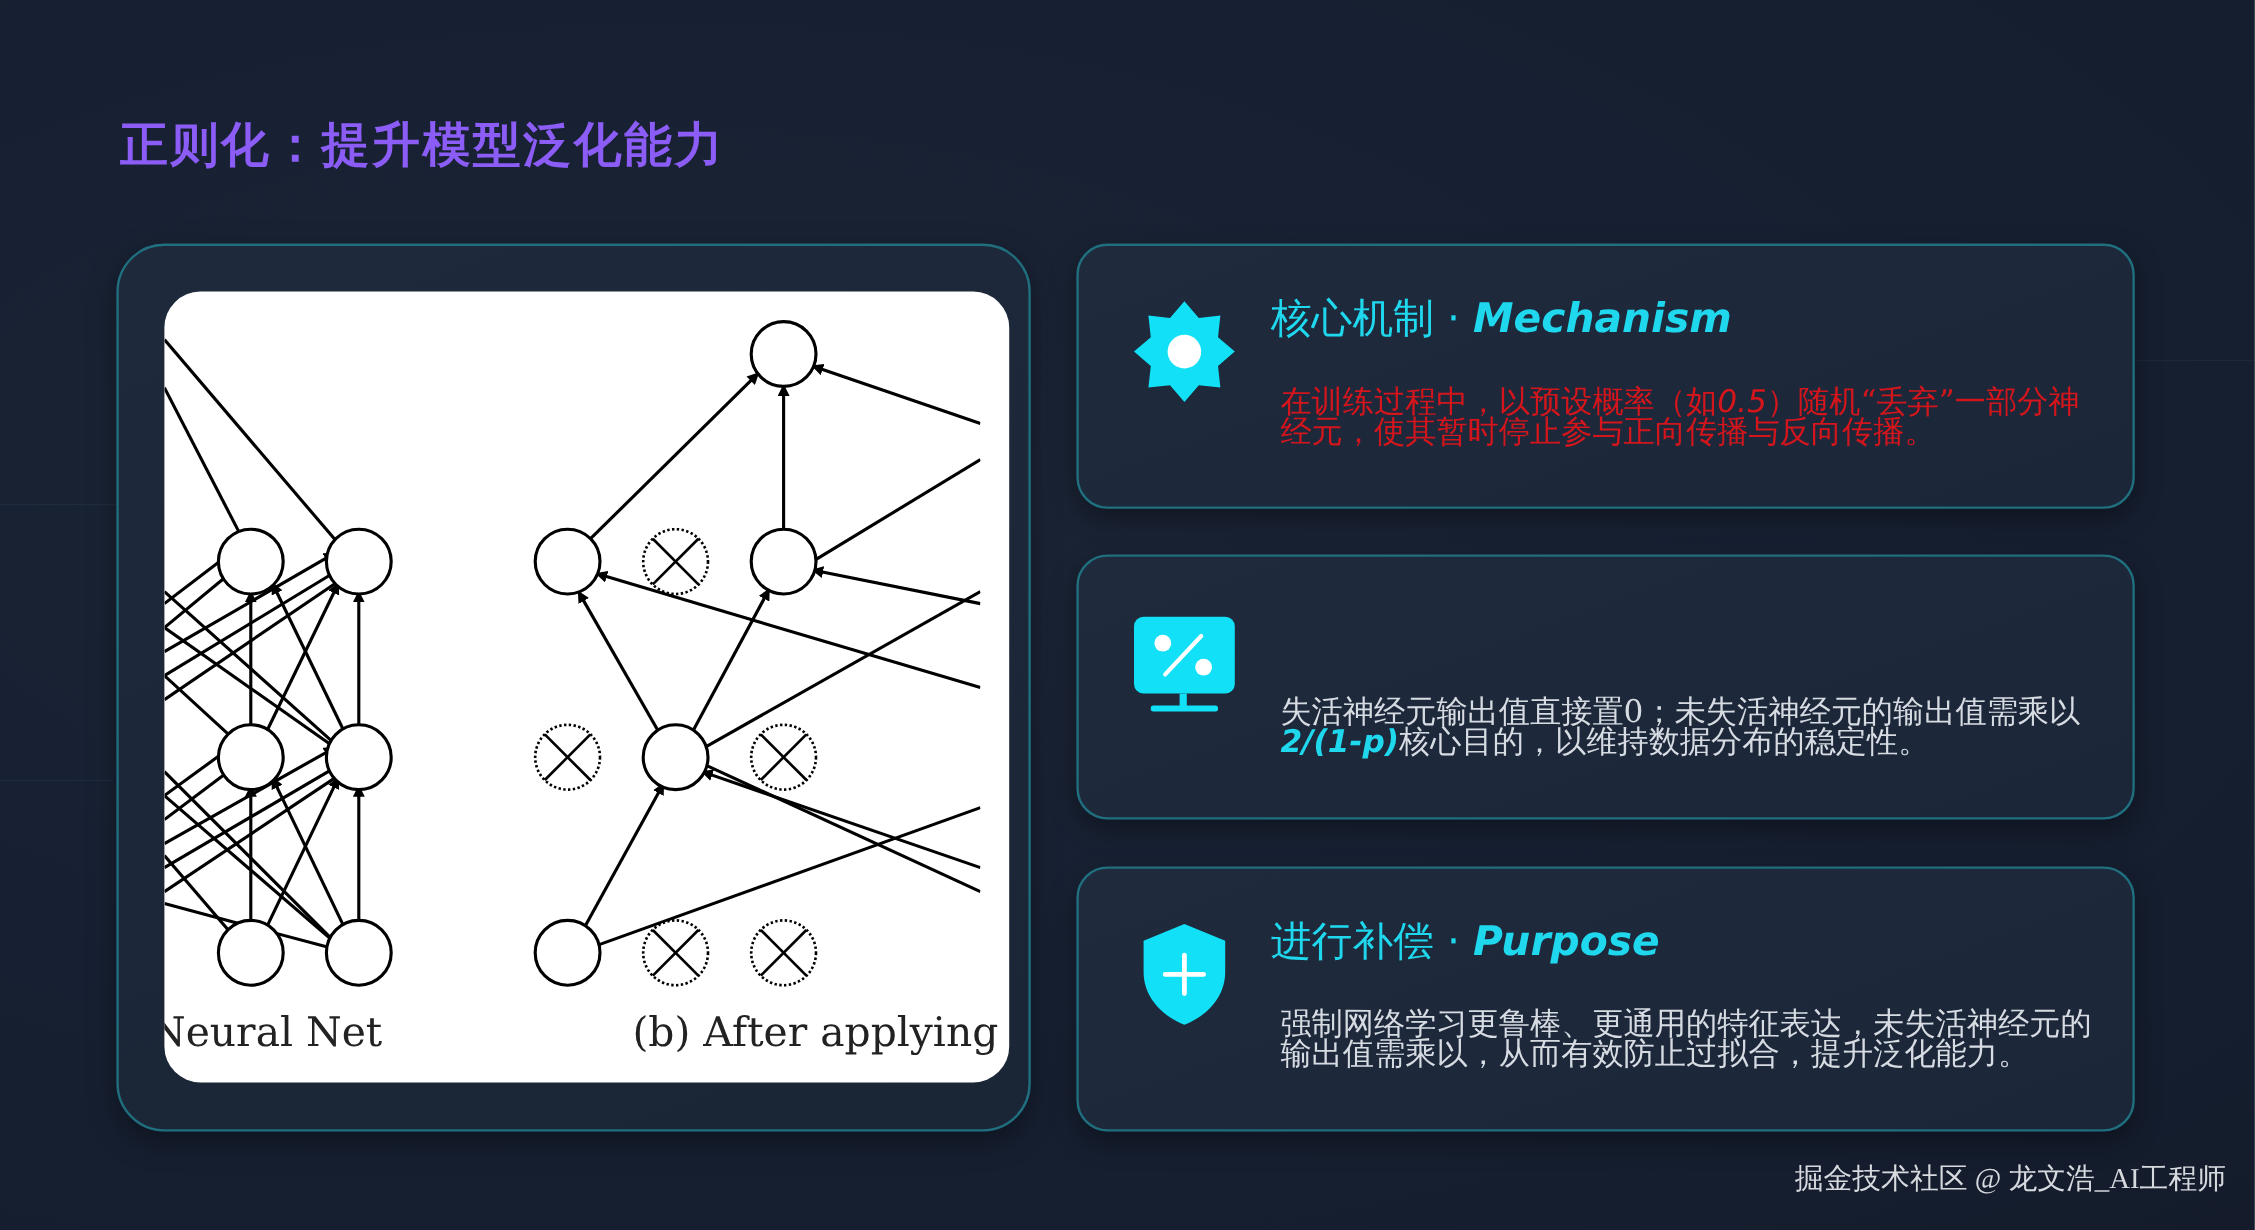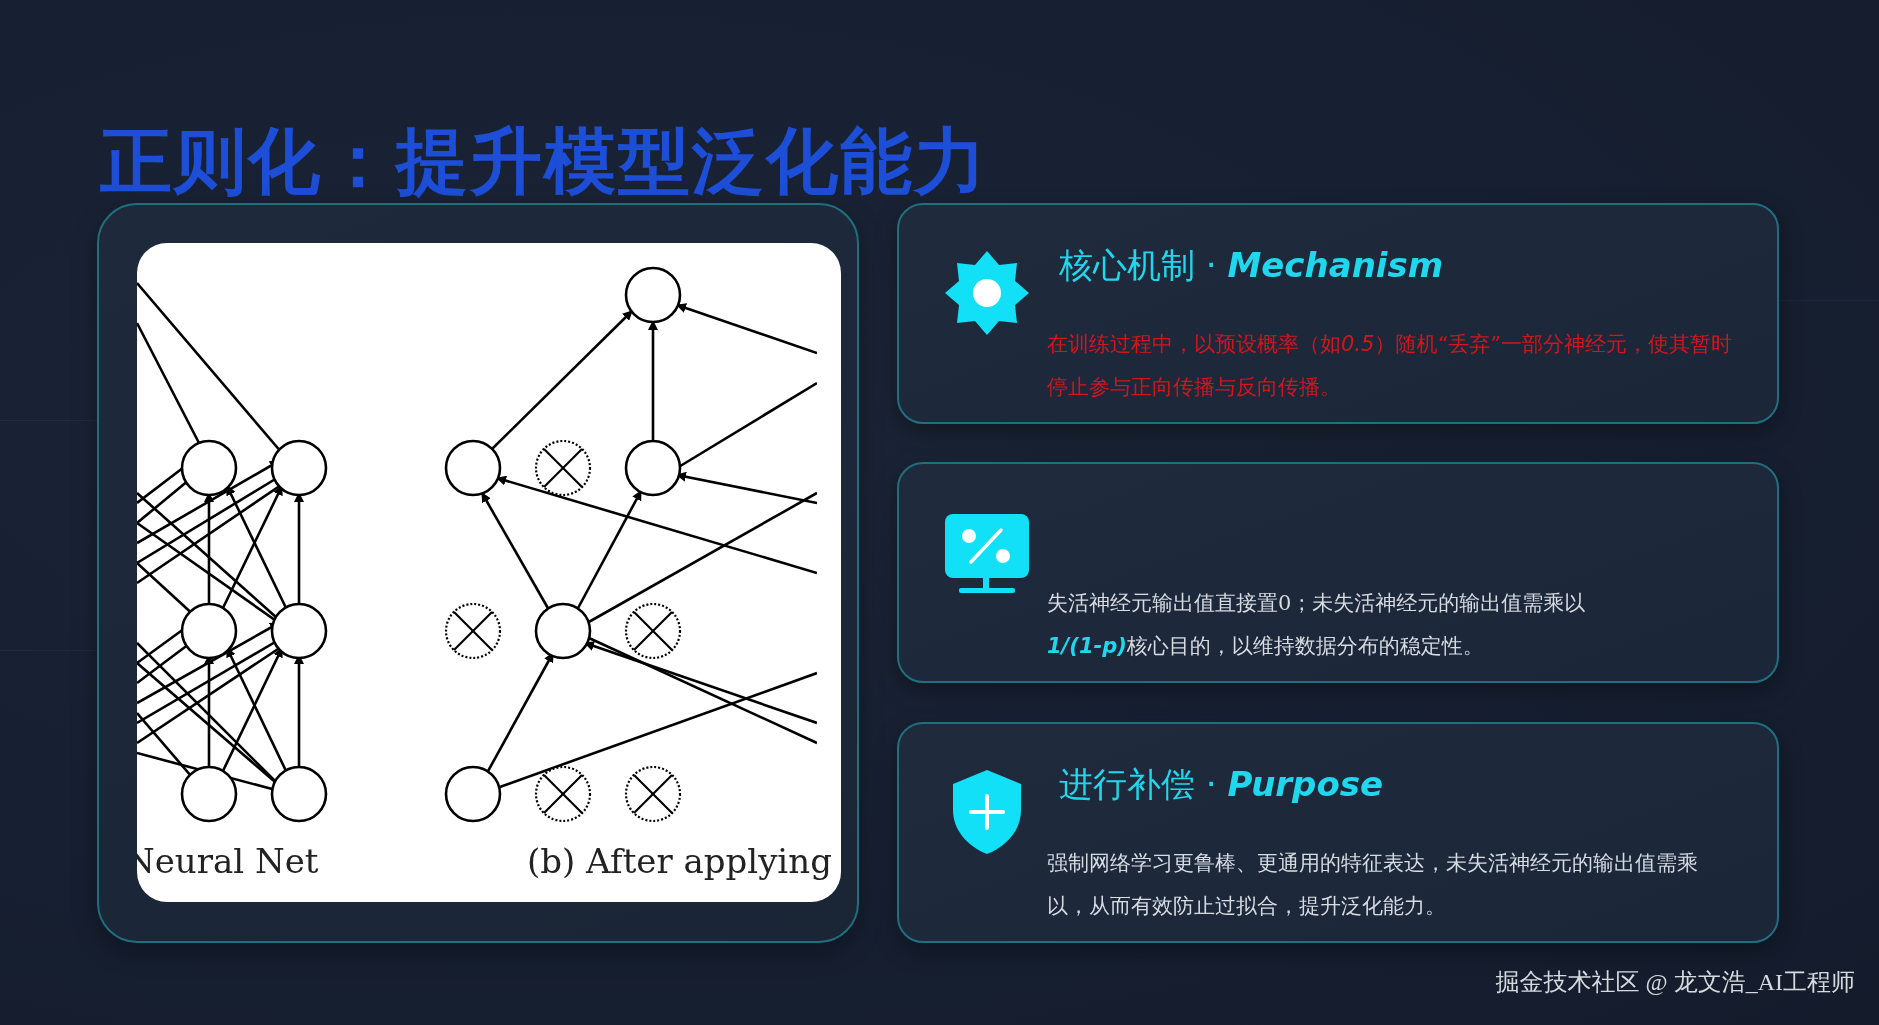--- a/index.html
+++ b/index.html
@@ -11,8 +11,8 @@
   .bg-line { position:absolute; height:1px; background:rgba(120,150,190,0.08); }
   .title {
     position:absolute; left:100px; top:66px;
-    font-family: "DejaVu Serif", serif; font-size:72px; font-weight:bold;
-    color:#1d4ed8; letter-spacing:2px; white-space:nowrap;
+    font-family: "DejaVu Serif", serif; font-size:40px; font-weight:bold;
+    color:#8b5cf6; letter-spacing:2px; white-space:nowrap;
   }
   .left-panel {
     position:absolute; left:97px; top:203px; width:758px; height:736px;

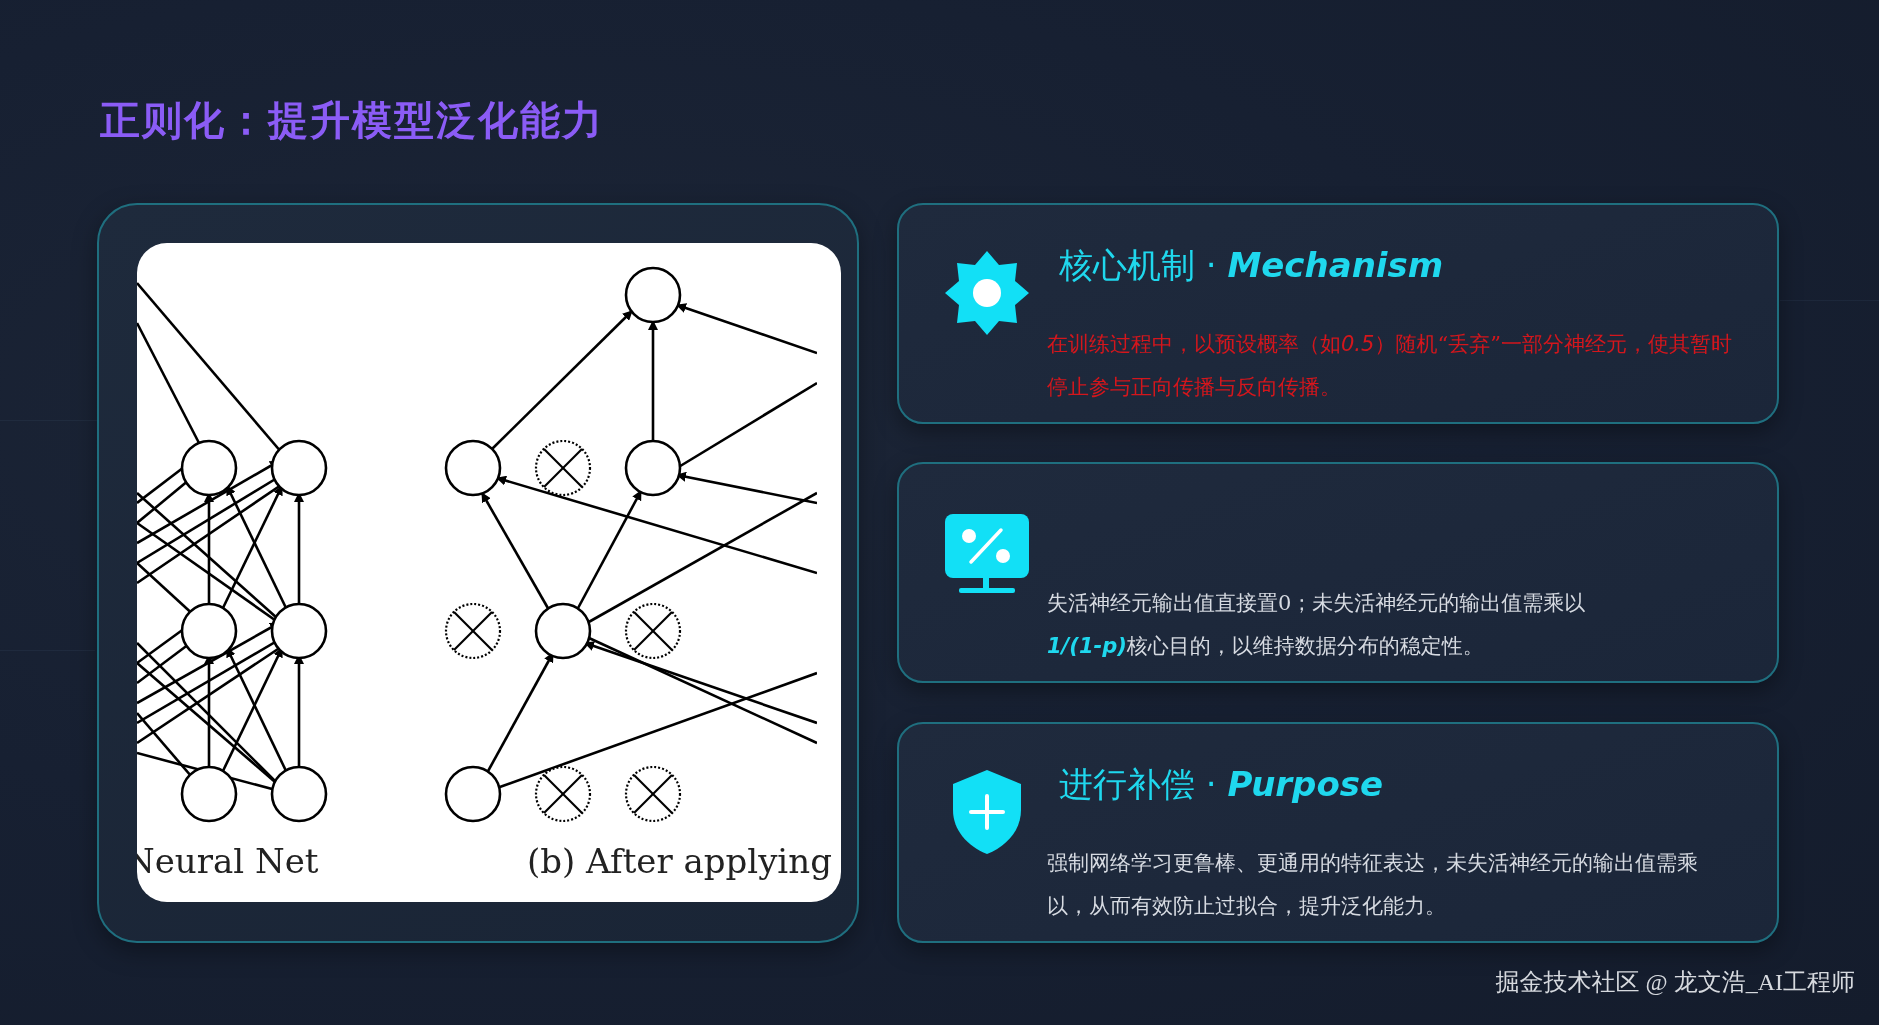--- a/index.html
+++ b/index.html
@@ -38,8 +38,8 @@
   .card-heading .cn { font-family:"DejaVu Serif", serif; }
   .card-heading .en { font-family:"DejaVu Sans", sans-serif; font-style:italic; font-weight:bold;text-align:center; }
   .card-body {
-    position:absolute; left:148px; top:118px; width:690px;
-    font-family:"DejaVu Serif", serif; font-size:21px; line-height:43px; color:#d7dbe2;
+    position:absolute; left:168px; top:118px; width:690px;
+    font-family:"DejaVu Serif", serif; font-size:26px; line-height:25px; color:#d7dbe2;
   }
   .card-body.red { color:#d4161c; }
   .card-body .hl { color:#1fd8ee; font-style:italic; font-weight:bold; font-family:"DejaVu Sans", sans-serif; }

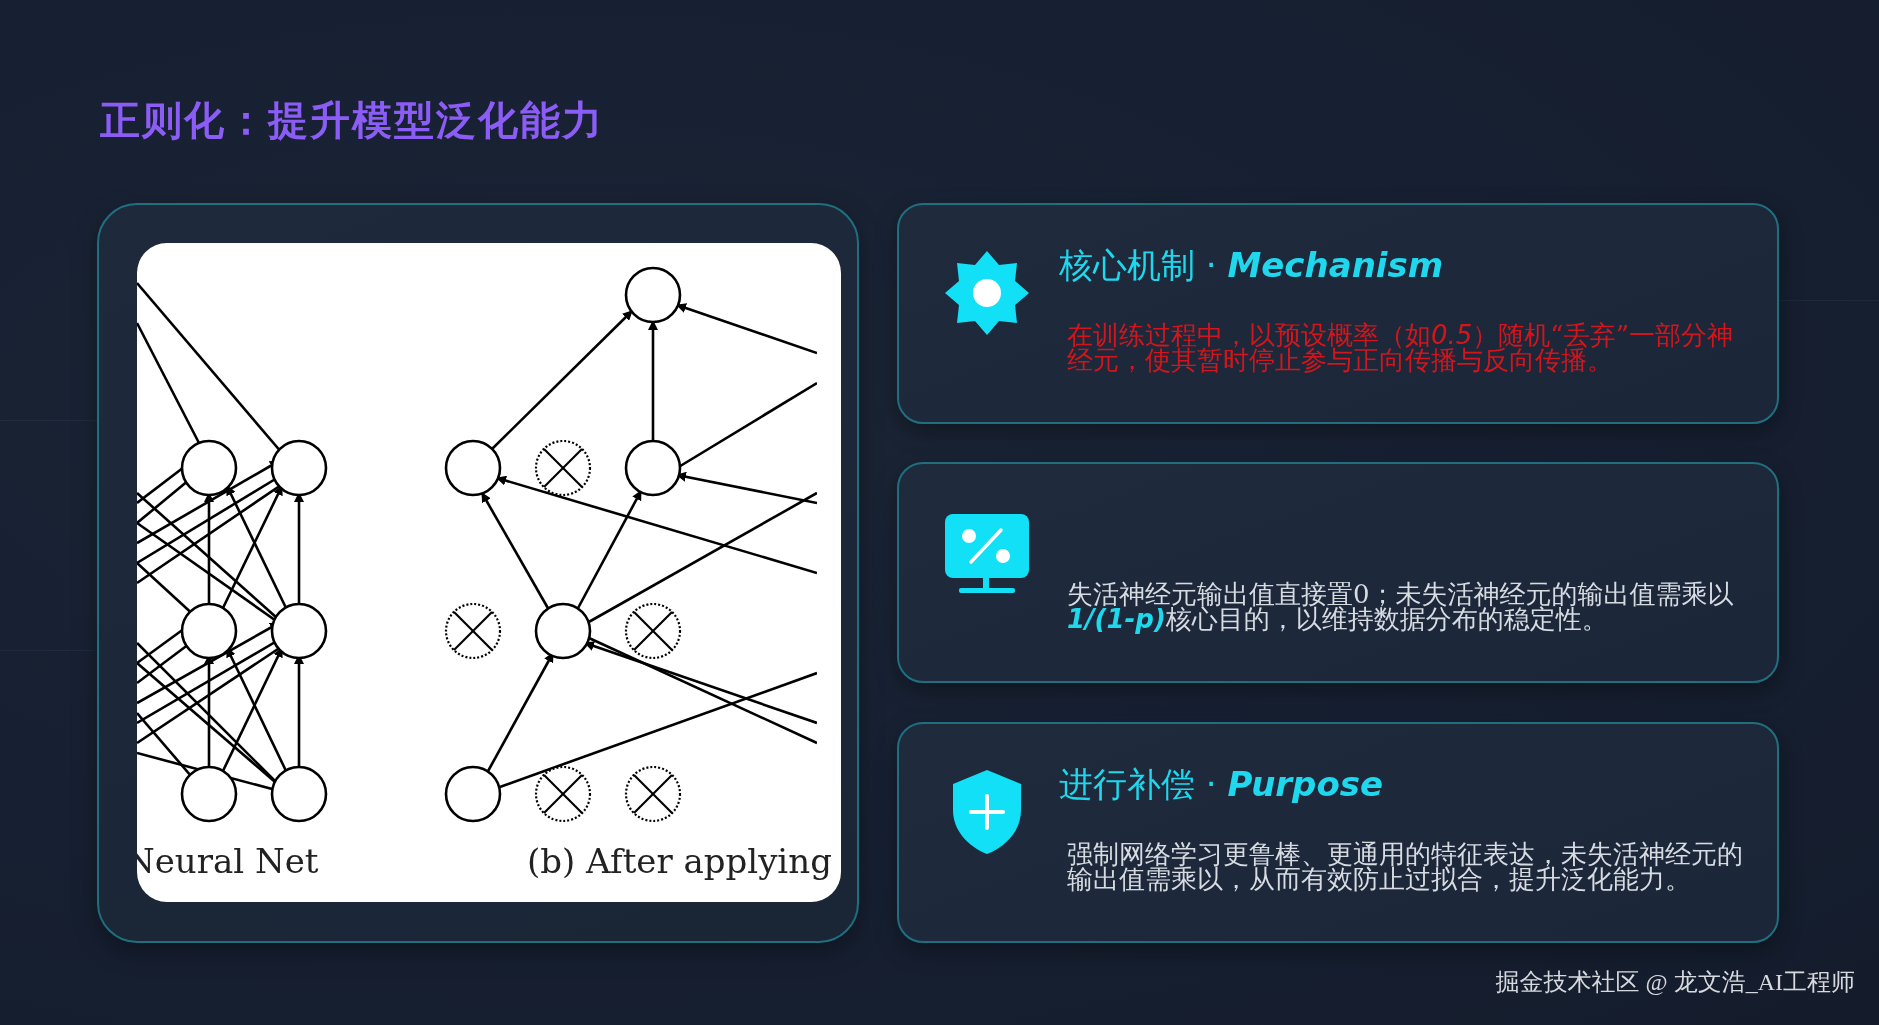--- a/index.html
+++ b/index.html
@@ -185,7 +185,7 @@
     </svg>
   </div>
   <div class="card-body">
-    <span>失活神经元输出值直接置0；未失活神经元的输出值需乘以</span><br><span class="hl">1/(1-p)</span><span>核心目的，以维持数据分布的稳定性。</span>
+    <span>失活神经元输出值直接置0；未失活神经元的输出值需乘以</span><br><span class="hl">2/(1-p)</span><span>核心目的，以维持数据分布的稳定性。</span>
   </div>
 </div>
 

